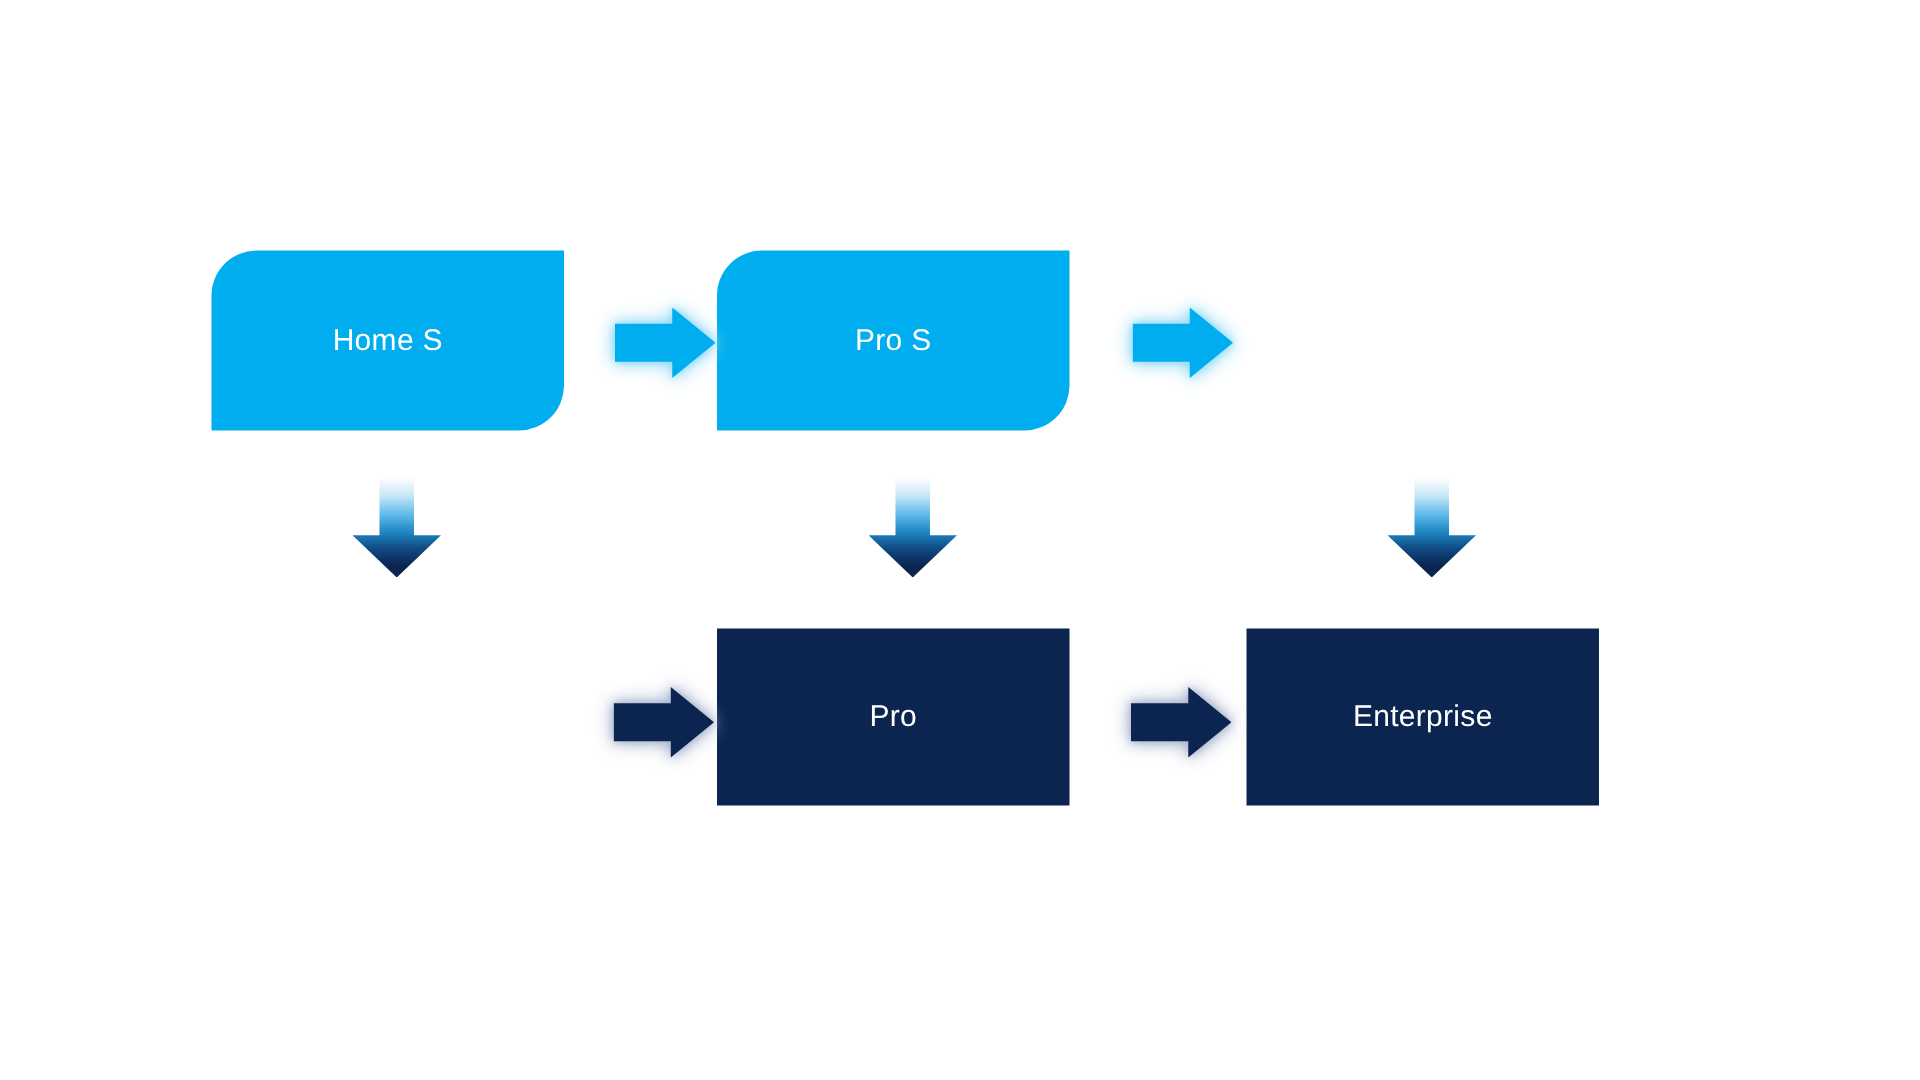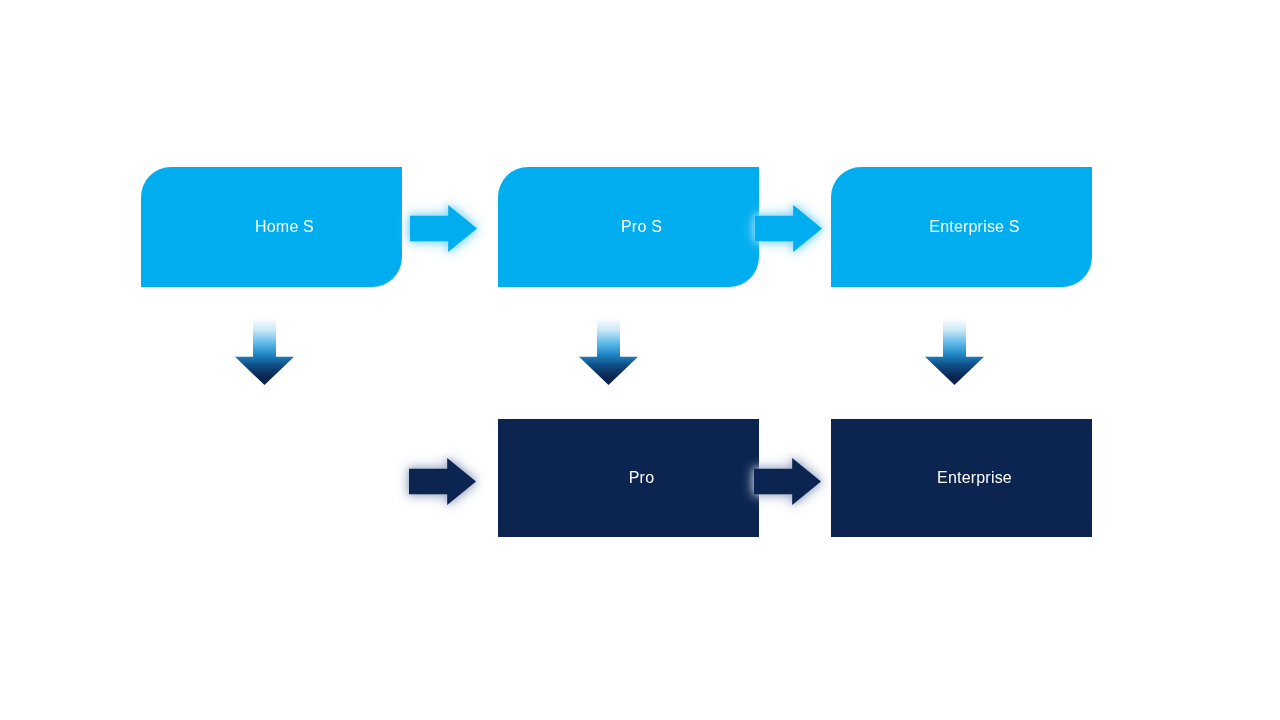--- a/index.html
+++ b/index.html
@@ -22,10 +22,9 @@
     align-items: center;
     justify-content: center;
     color: var(--box-text, #ffffff);
-    font-size: 16px;
+    font-size: 20px;
     font-weight: 400;
     letter-spacing: 0.2px;
-    padding-left: 26px;
   }
   .tbox {
     top: 167px;

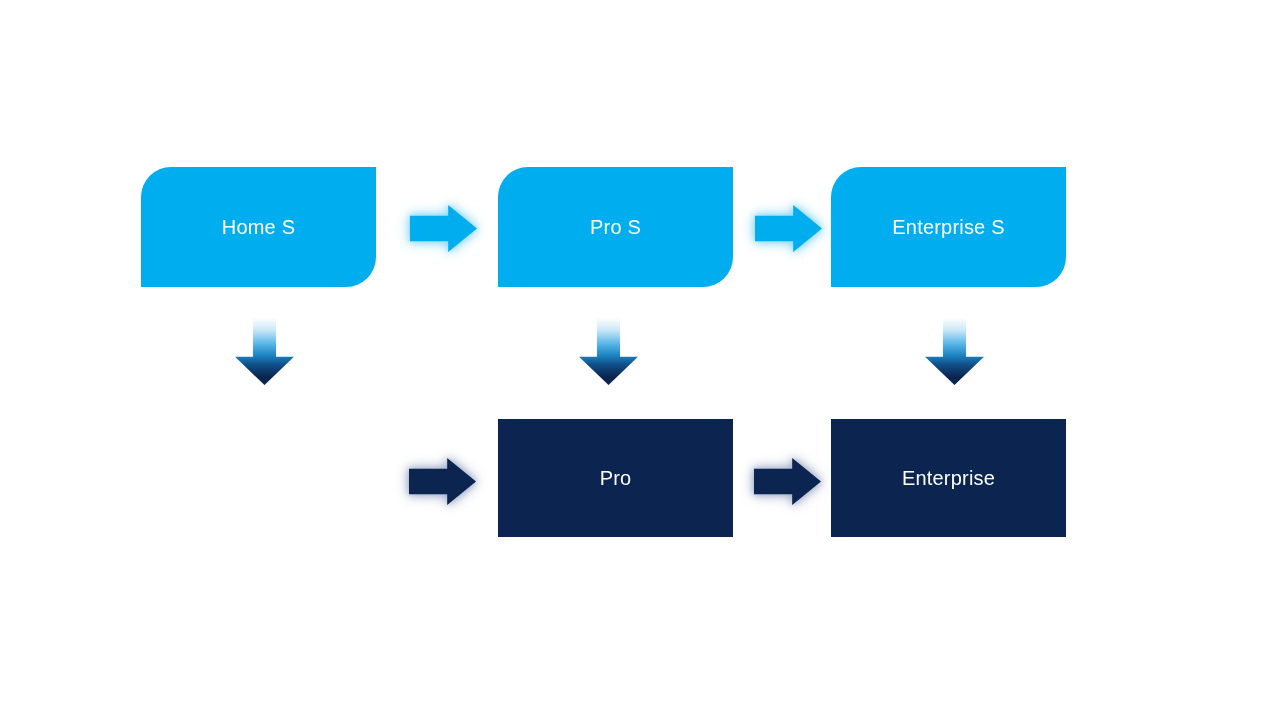--- a/index.html
+++ b/index.html
@@ -38,7 +38,7 @@
     background: var(--bottom-box, #0B2550);
   }
   .col1 { left: 141px; }
-  .col2 { left: 498px; text-align: right; }
+  .col2 { left: 478px; text-align: right; }
   .col3 { left: 831px; }
 
   

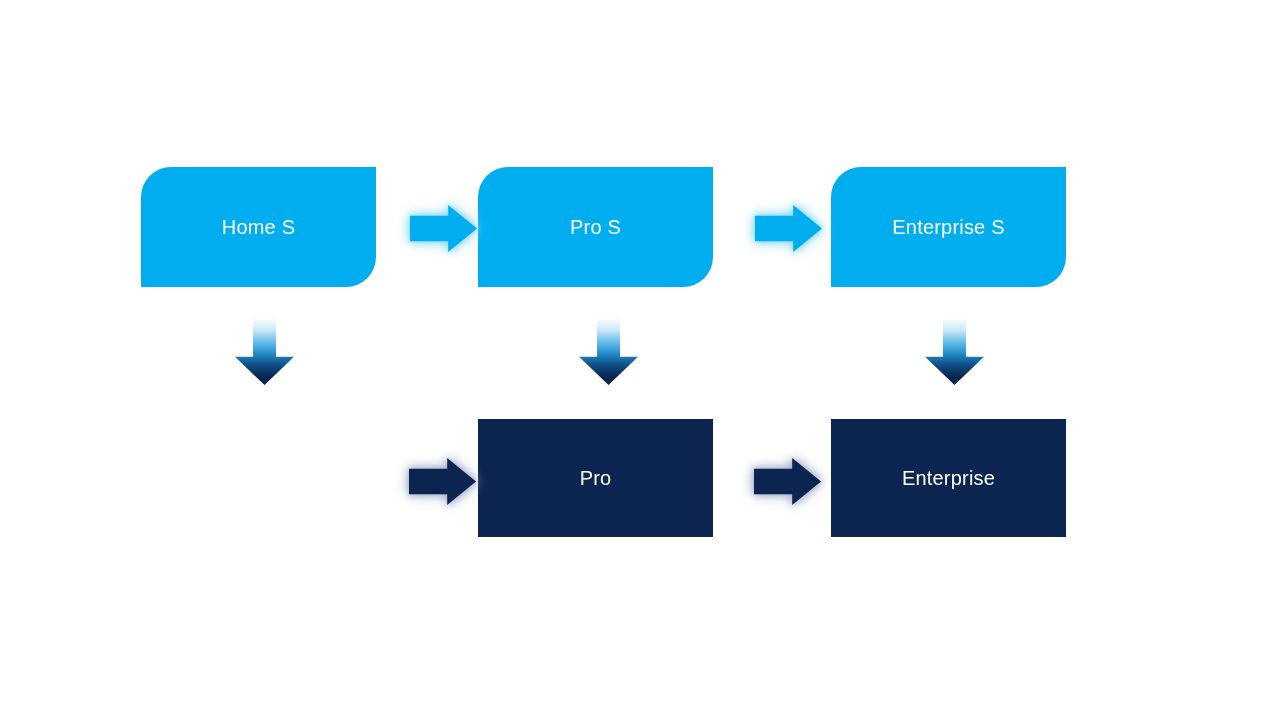--- a/index.html
+++ b/index.html
@@ -100,9 +100,6 @@
   <div class="box tbox col2">
     <span>Pro S</span>
   </div>
-  <div class="box tbox col3">
-    <span>Enterprise S</span>
-  </div>
 
   <div class="r-arrow-wrap light rtop rgap1">
     <div class="r-arrow light"></div>

